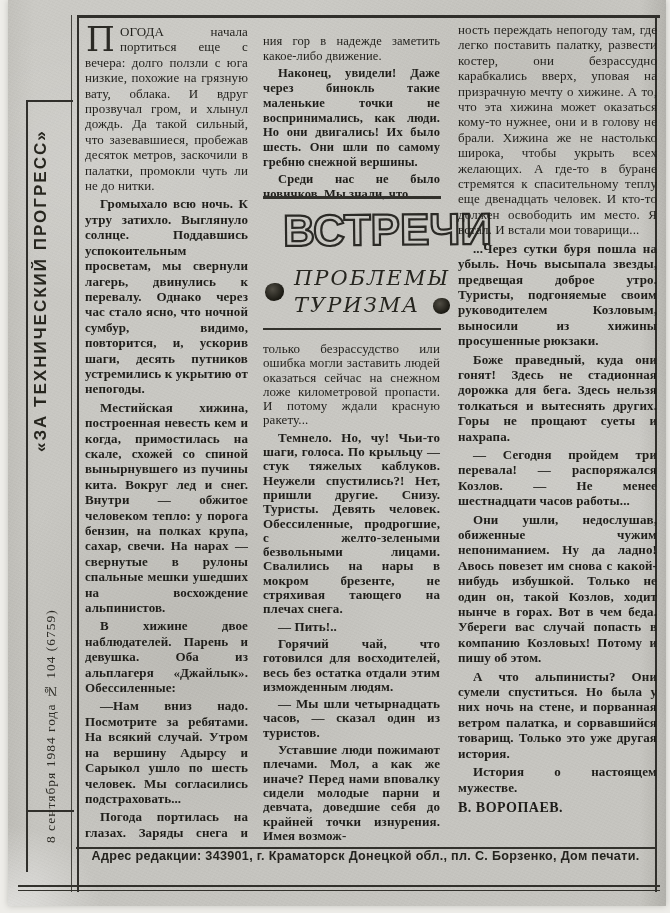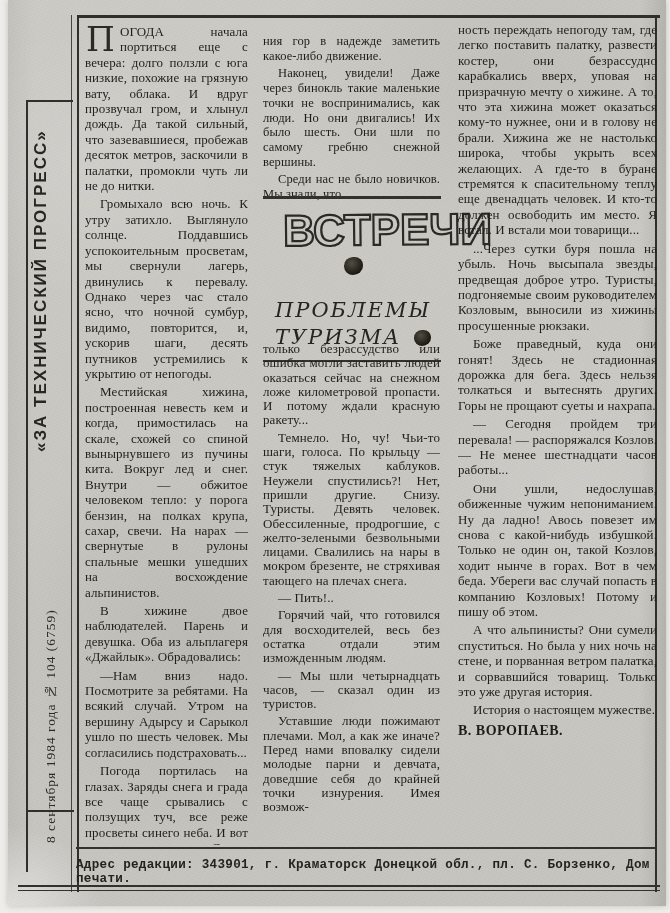--- a/index.html
+++ b/index.html
@@ -59,7 +59,7 @@
     overflow:hidden;
   }
   .col p{margin:0 0 0 0;text-indent:15px;padding:0;}
-  .col p + p{margin-top:3px;}
+  .col p + p{margin-top:3px;font-weight:bold;}
   .col p.lead{text-indent:0;}
   .col1{left:85px;top:24px;width:163px;height:821px;}
   .col2-top{left:263px;top:34px;width:177px;height:174px;font-size:12.5px;line-height:14.7px;}

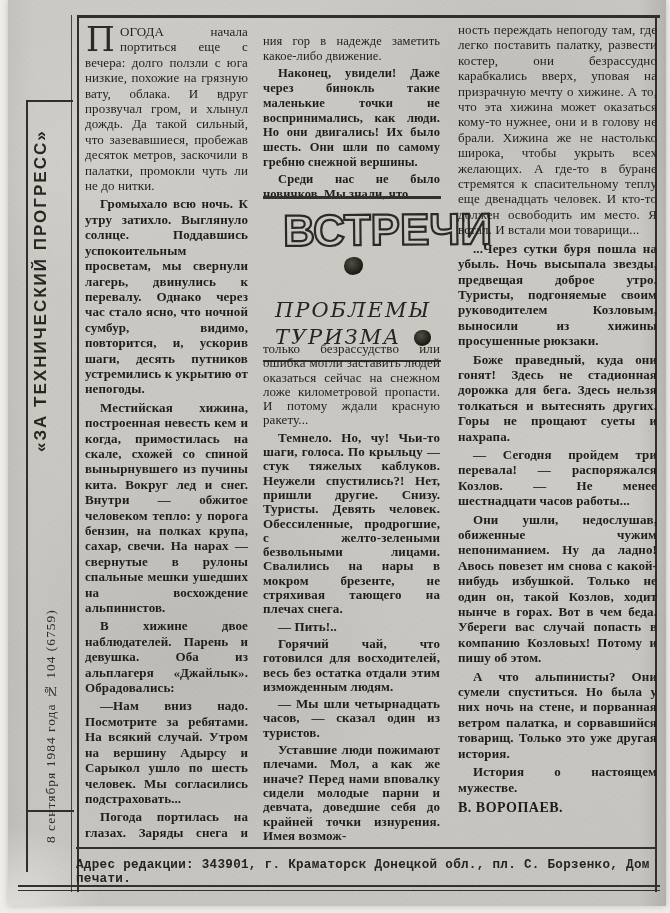--- a/index.html
+++ b/index.html
@@ -87,7 +87,7 @@
   @supports not (-webkit-text-stroke: 1px #000) {
     .feature-title{color:#2b2a26;}
   }
-  .feature-sub{display:flex;align-items:center;gap:22px;margin:4px 0 9px 2px;flex-direction:column;}
+  .feature-sub{display:flex;align-items:center;gap:10px;margin:12px 0 9px 2px;}
   .bullet{
     display:inline-block;width:19px;height:18px;flex:0 0 auto;
     border-radius:50% 46% 54% 50%;

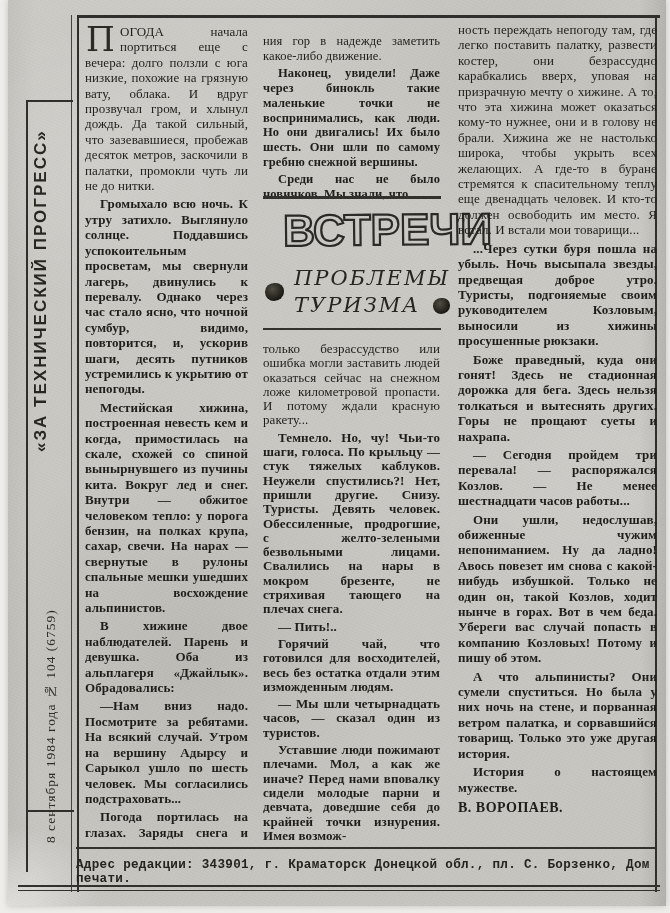--- a/index.html
+++ b/index.html
@@ -133,7 +133,7 @@
     <p class="lead"><span class="dropcap">П</span><span>ОГОДА начала портиться еще с вечера: долго ползли с юга низкие, похожие на грязную вату, облака. И вдруг прозвучал гром, и хлынул дождь. Да такой сильный, что зазевавшиеся, пробежав десяток метров, заскочили в палатки, промокли чуть ли не до нитки.</span></p>
     <p>Громыхало всю ночь. К утру затихло. Выглянуло солнце. Поддавшись успокоительным просветам, мы свернули лагерь, двинулись к перевалу. Однако через час стало ясно, что ночной сумбур, видимо, повторится, и, ускорив шаги, десять путников устремились к укрытию от непогоды.</p>
     <p>Местийская хижина, построенная невесть кем и когда, примостилась на скале, схожей со спиной вынырнувшего из пучины кита. Вокруг лед и снег. Внутри — обжитое человеком тепло: у порога бензин, на полках крупа, сахар, свечи. На нарах — свернутые в рулоны спальные мешки ушедших на восхождение альпинистов.</p>
-    <p>В хижине двое наблюдателей. Парень и девушка. Оба из альплагеря «Джайлык». Обрадовались:</p>
+    <p>В хижине двое наблюдателей. Парень и девушка. Оба из альплагеря «Джайлык». Обессиленные:</p>
     <p>—Нам вниз надо. Посмотрите за ребятами. На всякий случай. Утром на вершину Адырсу и Сарыкол ушло по шесть человек. Мы согласились подстраховать...</p>
     <p>Погода портилась на глазах. Заряды снега и града все чаще срывались с ползущих туч, все реже просветы синего неба. И вот стало сумеречно. Стены хижины задрожали от ураганного ветра. Сквозь маленькое исхлестанное дождем оконце всматриваемся в очерта-</p>
   </div>

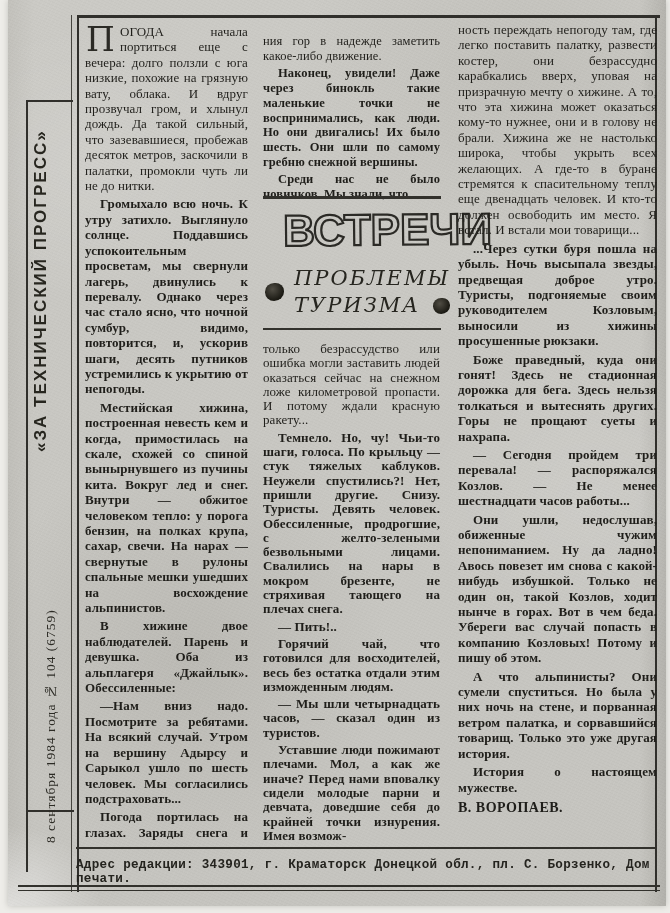--- a/index.html
+++ b/index.html
@@ -102,8 +102,8 @@
   .footer-box{
     position:absolute;left:76px;top:847px;width:579px;height:37px;
     border-top:2px solid #32312c;
-    display:flex;align-items:flex-end;justify-content:center;
-    font-family:Liberation Mono, monospace;font-weight:bold;
+    display:flex;align-items:flex-start;justify-content:center;
+    font-family:Liberation Sans, sans-serif;font-weight:bold;
     font-size:12.6px;letter-spacing:0.3px;color:#24231e;
   }
   .footer-double{

